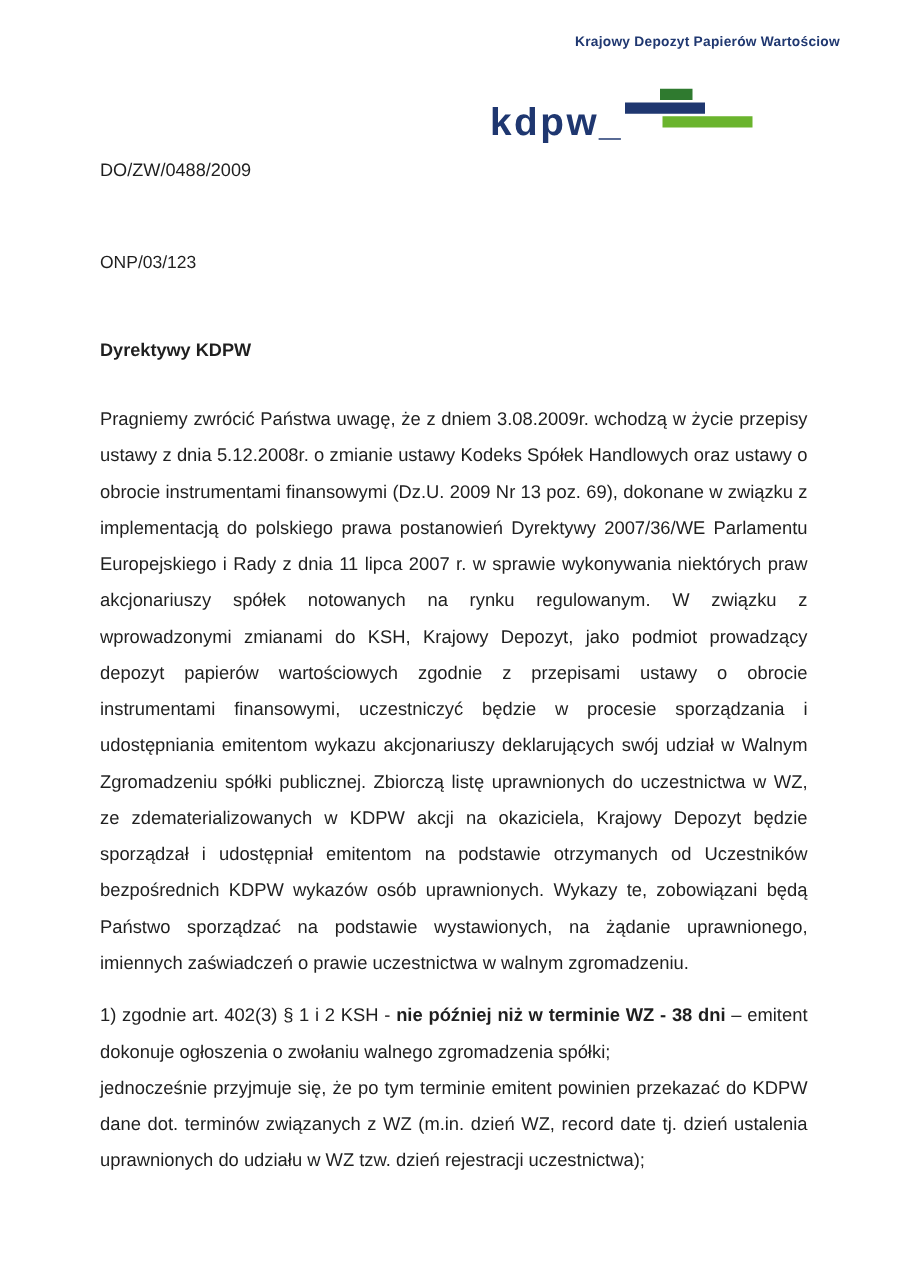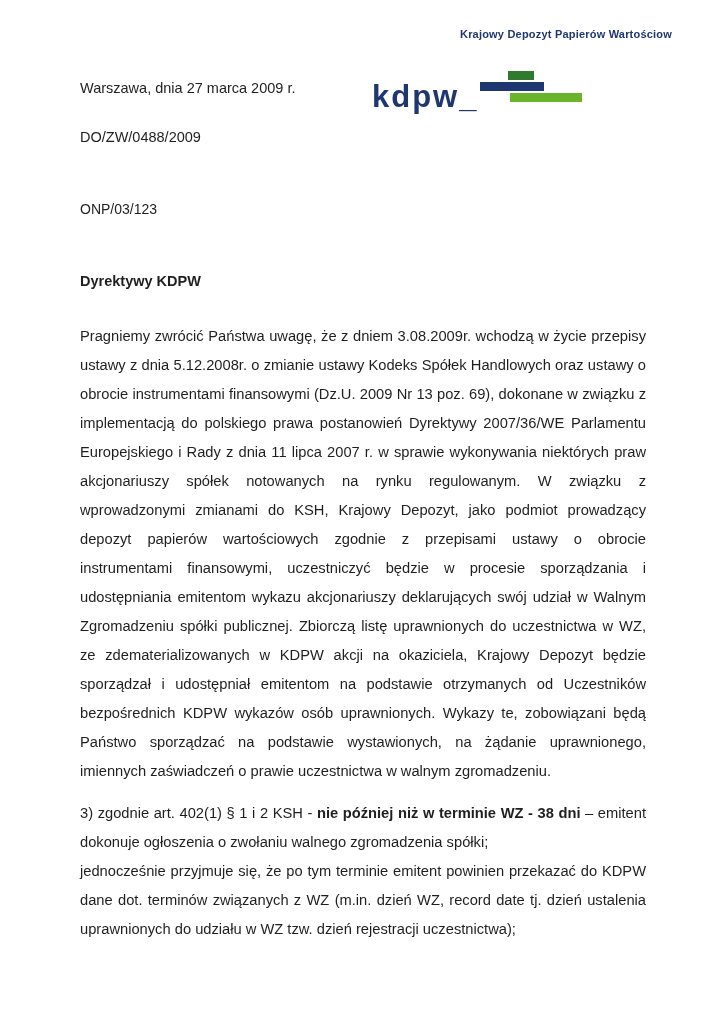--- a/index.html
+++ b/index.html
@@ -108,7 +108,6 @@
     </div>
   </div>
 
-  <div class="date-line">Warszawa, dnia 27 marca 2009 r.</div>
 
   <div class="logo">
     <span class="logo-text">kdpw_</span>

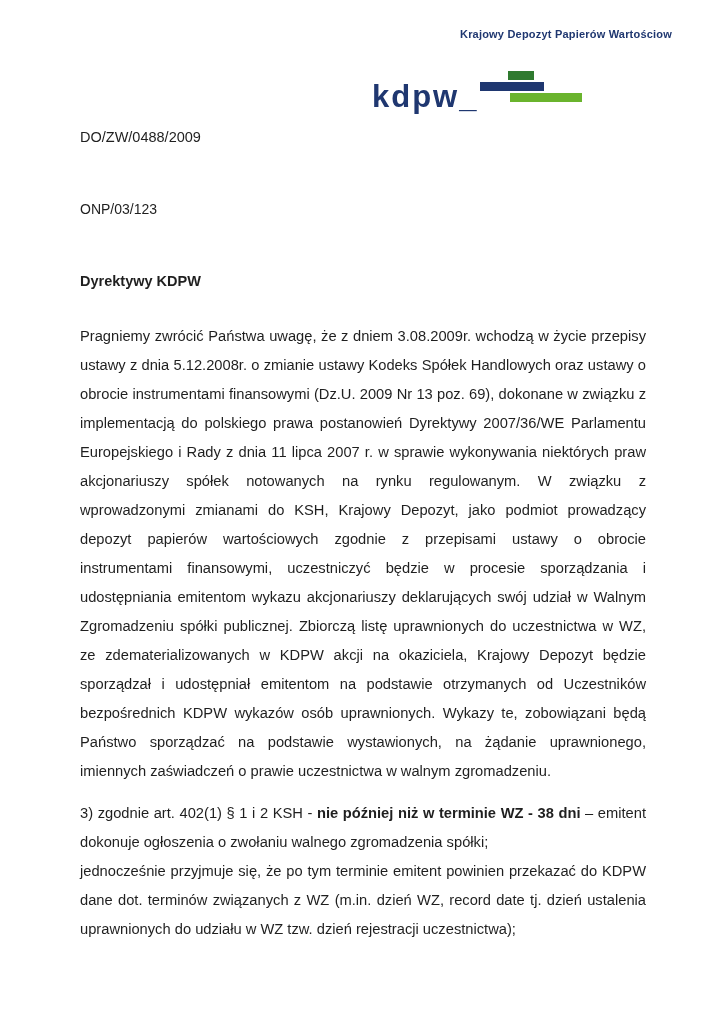--- a/index.html
+++ b/index.html
@@ -53,7 +53,7 @@
   .logo {
     position: absolute;
     top: 68px;
-    left: 372px;
+    left: 392px;
     display: flex;
     align-items: flex-end;
     justify-content: space-between;

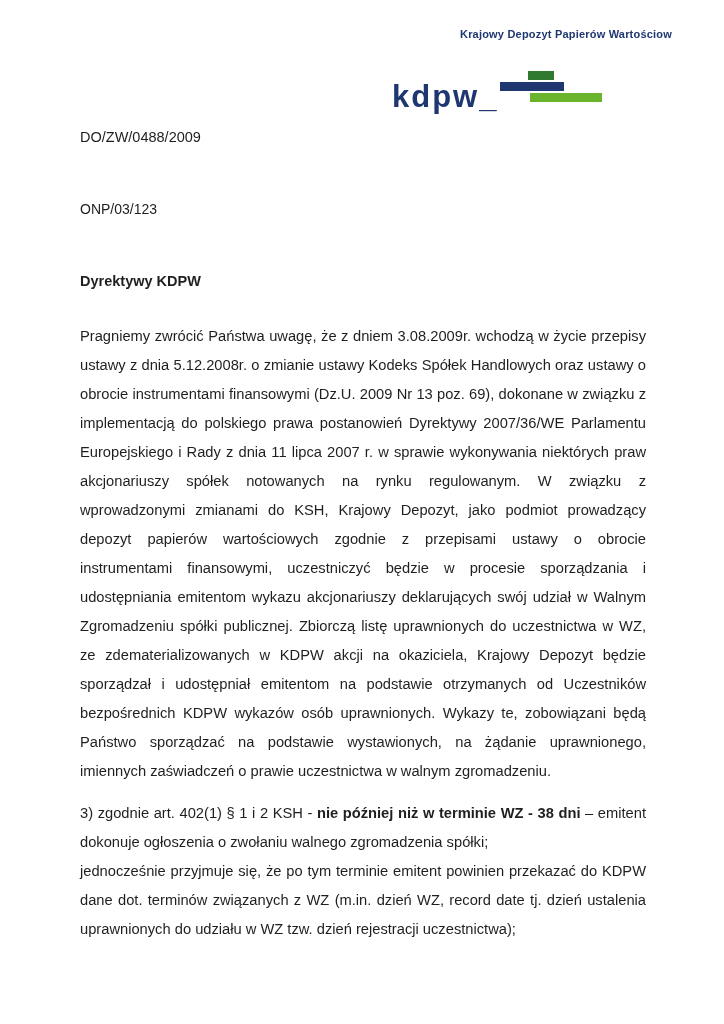--- a/index.html
+++ b/index.html
@@ -127,7 +127,7 @@
 
   <div class="body-col">
     <p class="para1">Pragniemy zwrócić Państwa uwagę, że z dniem 3.08.2009r. wchodzą w życie przepisy ustawy z dnia 5.12.2008r. o zmianie ustawy Kodeks Spółek Handlowych oraz ustawy o obrocie instrumentami finansowymi (Dz.U. 2009 Nr 13 poz. 69), dokonane w związku z implementacją do polskiego prawa postanowień Dyrektywy 2007/36/WE Parlamentu Europejskiego i Rady z dnia 11 lipca 2007 r. w sprawie wykonywania niektórych praw akcjonariuszy spółek notowanych na rynku regulowanym. W związku z wprowadzonymi zmianami do KSH, Krajowy Depozyt, jako podmiot prowadzący depozyt papierów wartościowych zgodnie z przepisami ustawy o obrocie instrumentami finansowymi, uczestniczyć będzie w procesie sporządzania i udostępniania emitentom wykazu akcjonariuszy deklarujących swój udział w Walnym Zgromadzeniu spółki publicznej. Zbiorczą listę uprawnionych do uczestnictwa w WZ, ze zdematerializowanych w KDPW akcji na okaziciela, Krajowy Depozyt będzie sporządzał i udostępniał emitentom na podstawie otrzymanych od Uczestników bezpośrednich KDPW wykazów osób uprawnionych. Wykazy te, zobowiązani będą Państwo sporządzać na podstawie wystawionych, na żądanie uprawnionego, imiennych zaświadczeń o prawie uczestnictwa w walnym zgromadzeniu.</p>
-    <p class="item1"><span>3) zgodnie art. 402(1) § 1 i 2 KSH - </span><span class="bold">nie później niż w terminie WZ - 38 dni</span><span> – emitent dokonuje ogłoszenia o zwołaniu walnego zgromadzenia spółki;</span></p>
+    <p class="item1"><span>1) zgodnie art. 402(3) § 1 i 2 KSH - </span><span class="bold">nie później niż w terminie WZ - 38 dni</span><span> – emitent dokonuje ogłoszenia o zwołaniu walnego zgromadzenia spółki;</span></p>
     <p class="item1-line2">jednocześnie przyjmuje się, że po tym terminie emitent powinien przekazać do KDPW dane dot. terminów związanych z WZ (m.in. dzień WZ, record date tj. dzień ustalenia uprawnionych do udziału w WZ tzw. dzień rejestracji uczestnictwa);</p>
   </div>
 

